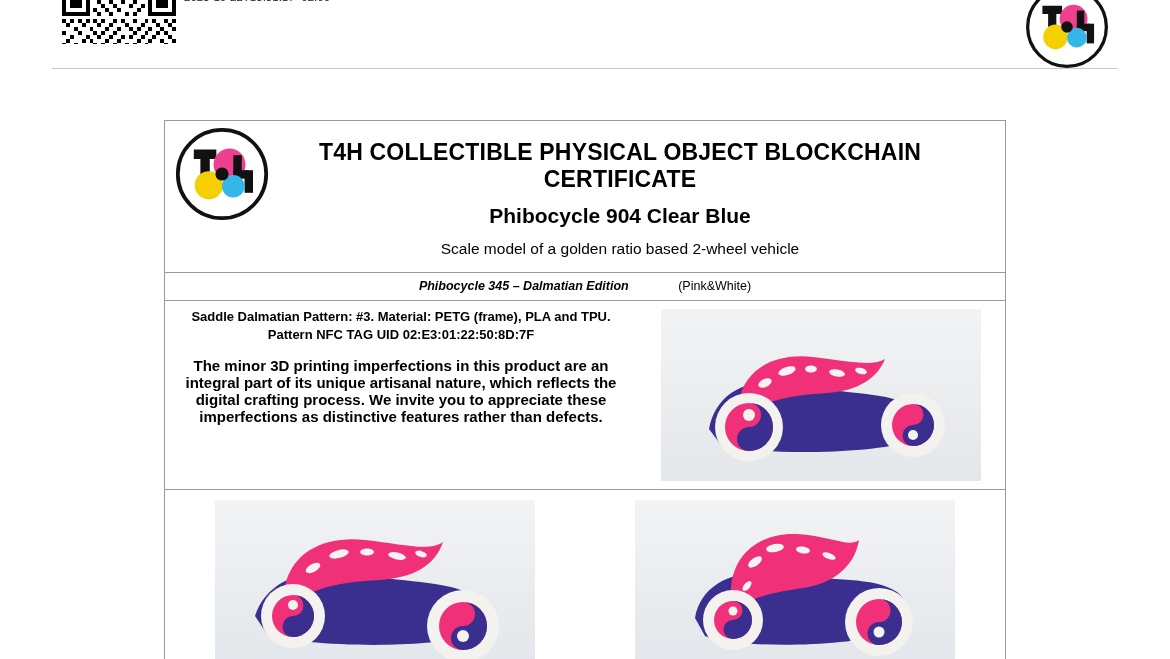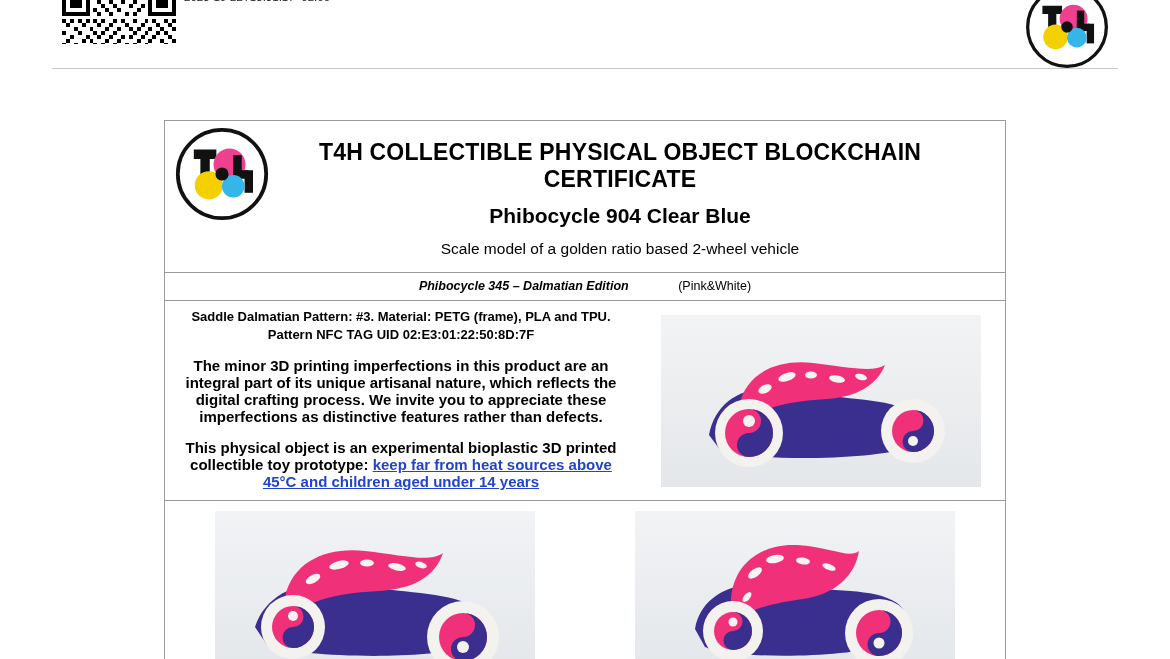--- a/index.html
+++ b/index.html
@@ -457,7 +457,6 @@
       <div class="spec-line">Saddle Dalmatian Pattern: #3. Material: PETG (frame), PLA and TPU.</div>
       <div class="spec-line">Pattern NFC TAG UID  02:E3:01:22:50:8D:7F</div>
       <div class="para">The minor 3D printing imperfections in this product are an integral part of its unique artisanal nature, which reflects the digital crafting process. We invite you to appreciate these imperfections as distinctive features rather than defects.</div>
-      <div class="para"><span>This physical object is an experimental bioplastic 3D printed collectible toy prototype: </span><span class="warn-link">keep far from heat sources above 45°C and children aged under 14 years</span></div>
     </div>
     <div class="mid-right">
       <div class="photo ph-top">

